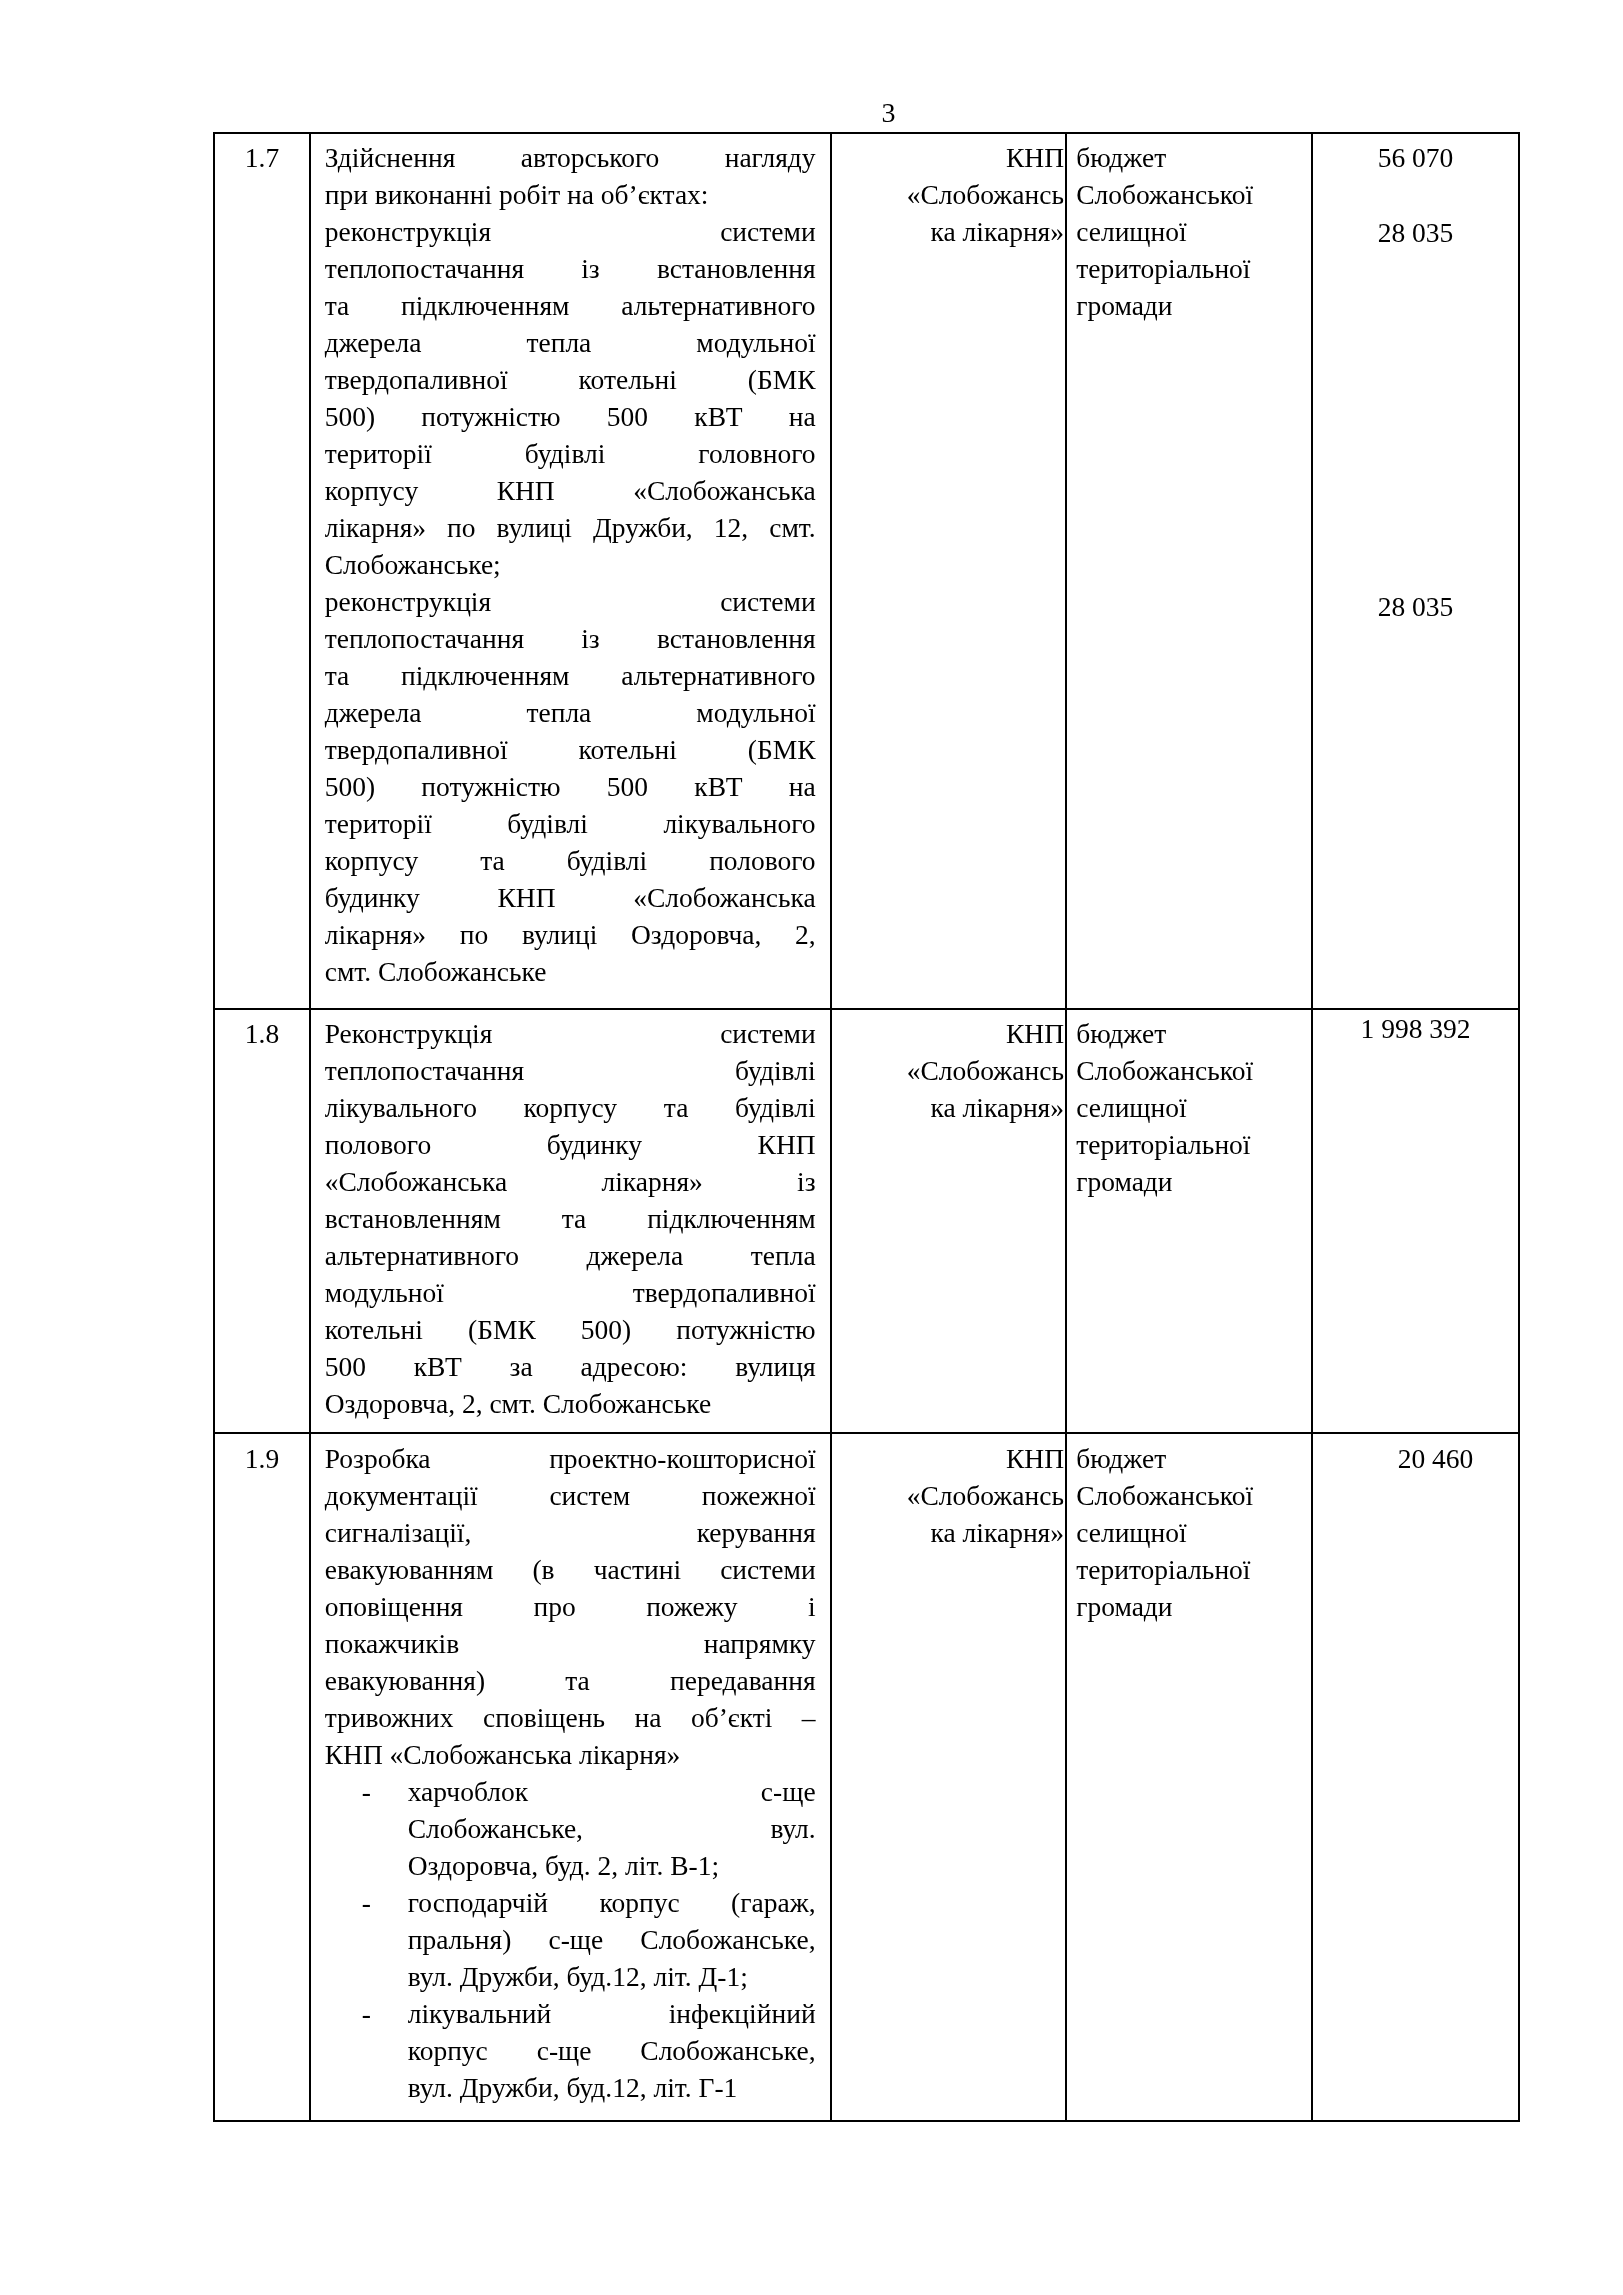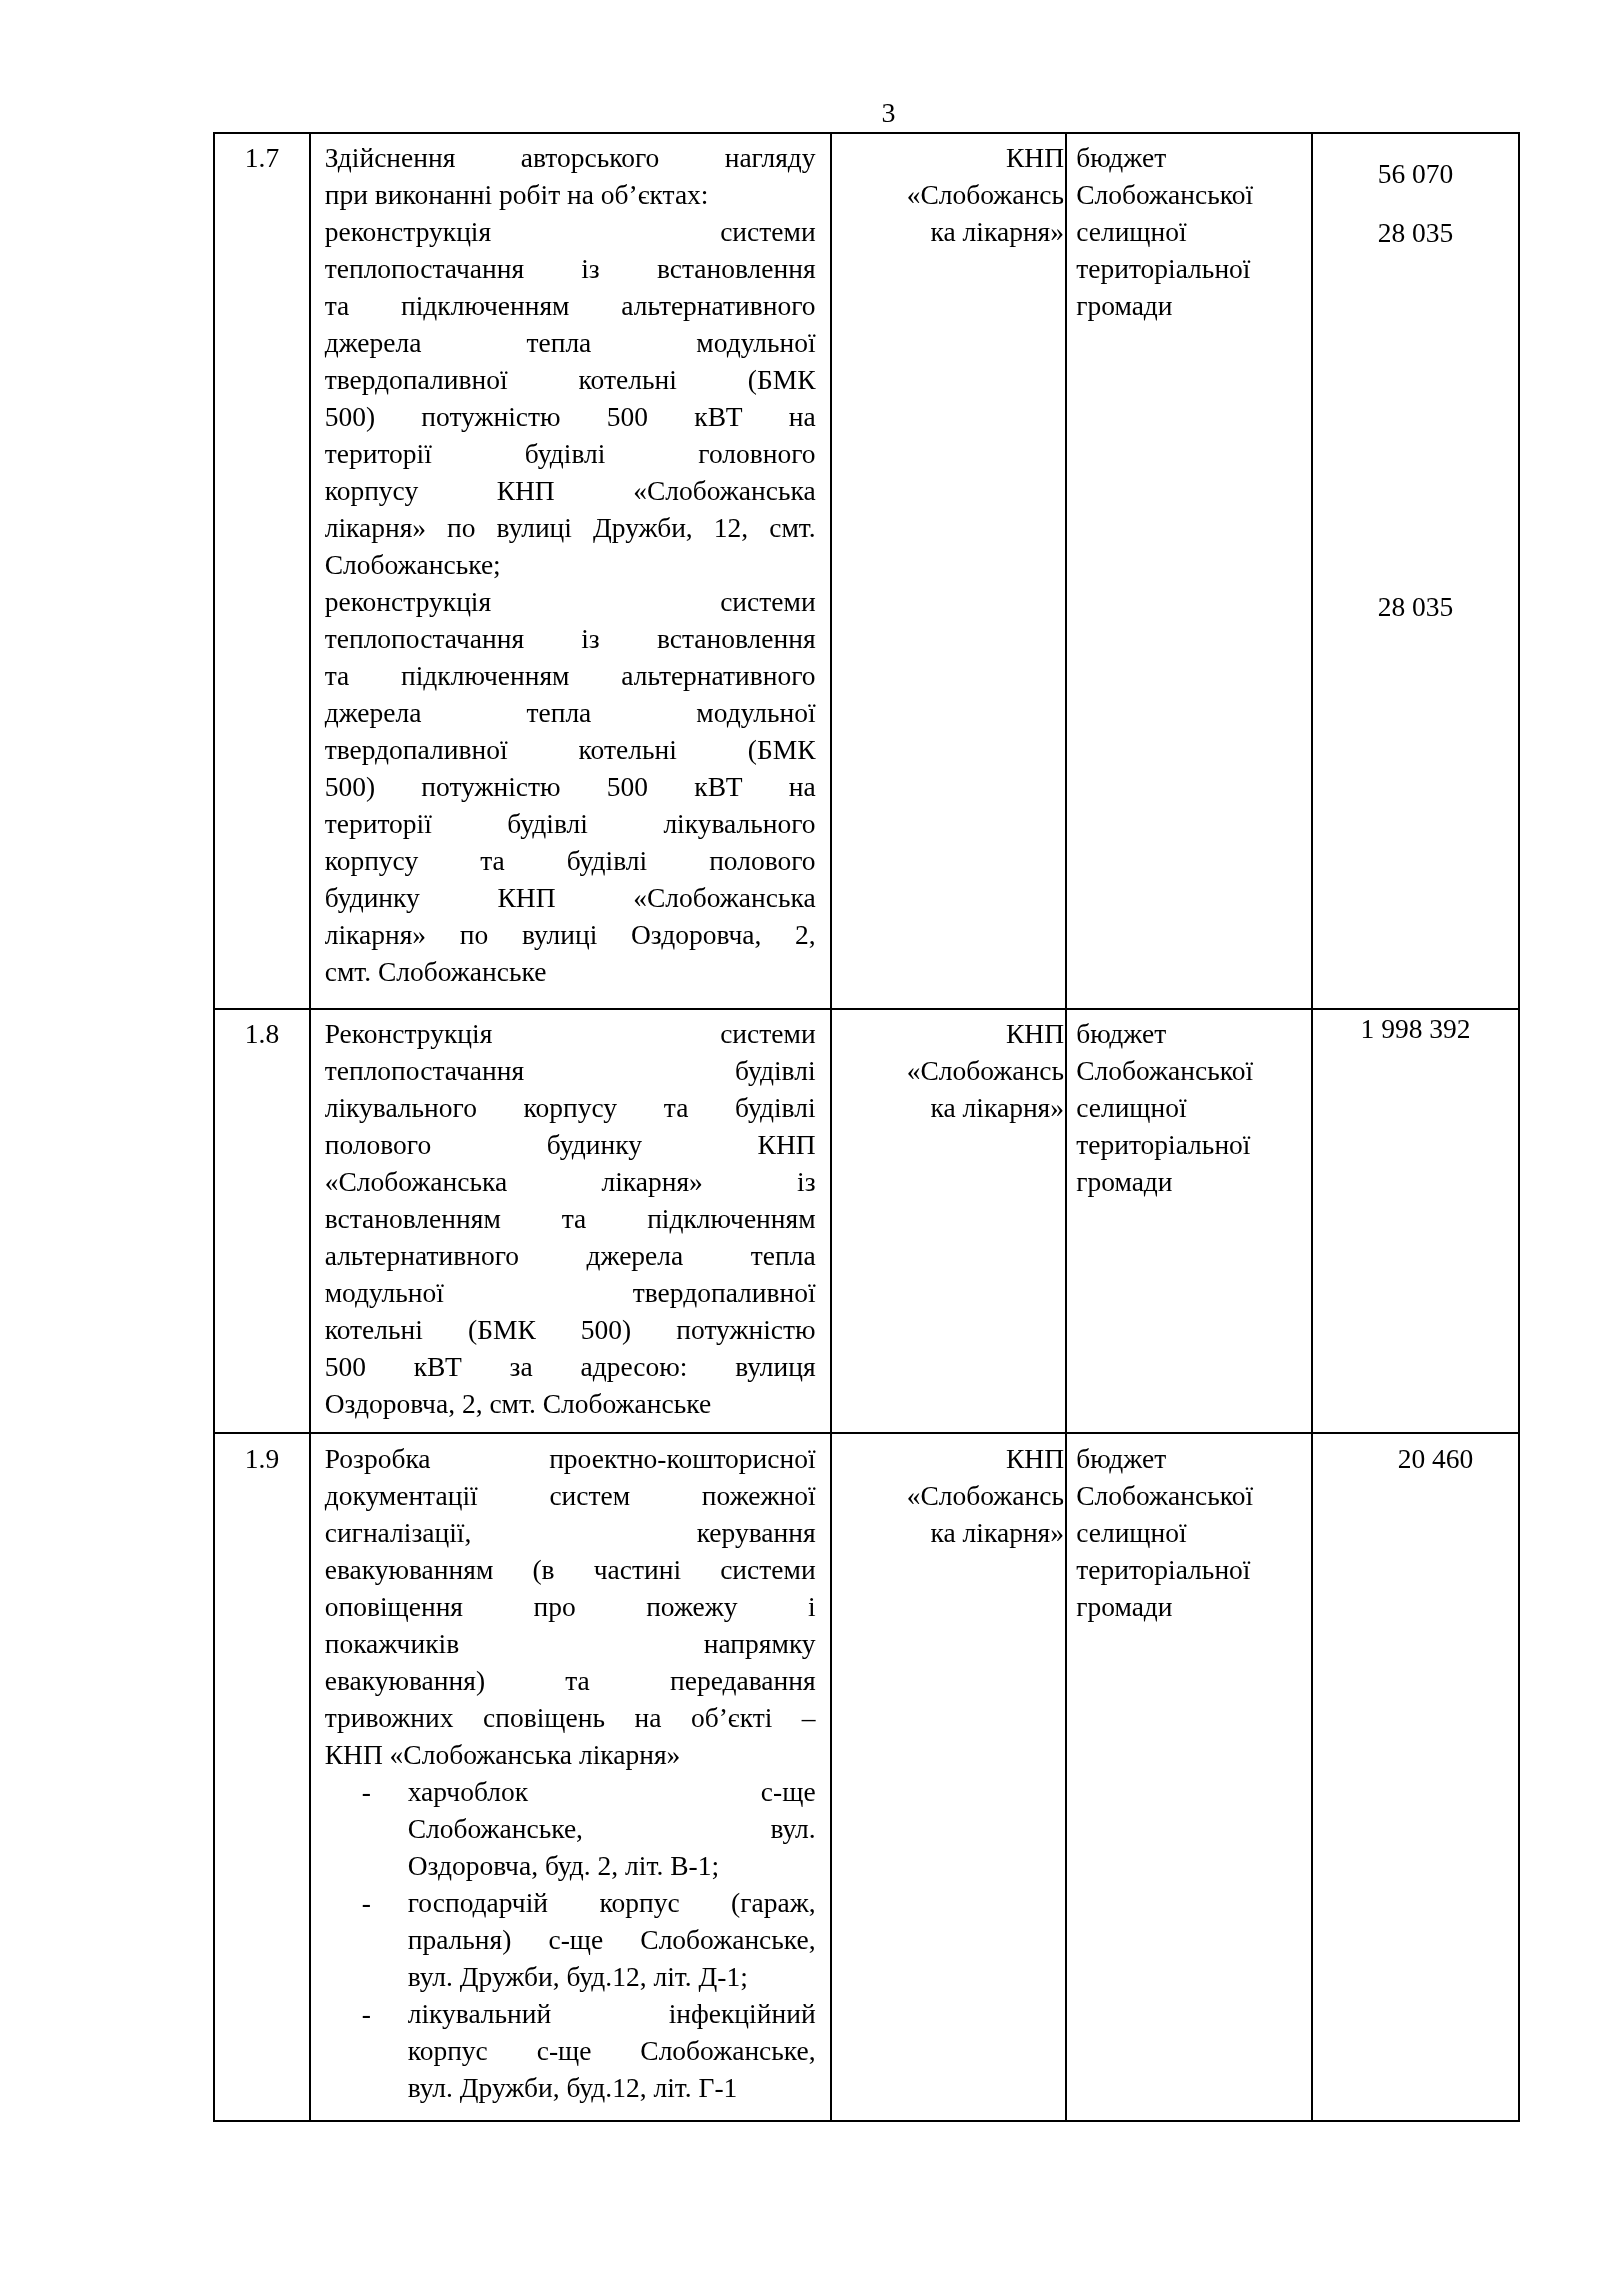--- a/index.html
+++ b/index.html
@@ -97,7 +97,7 @@
             <div class="ln">громади</div>
           </td>
           <td class="cell-amt">
-            <div class="amt" style="top: 5.2px; margin-top: 16px;">56 070</div>
+            <div class="amt" style="top: 5.2px;">56 070</div>
             <div class="amt" style="top: 80px;">28 035</div>
             <div class="amt" style="top: 454px;">28 035</div>
           </td>

